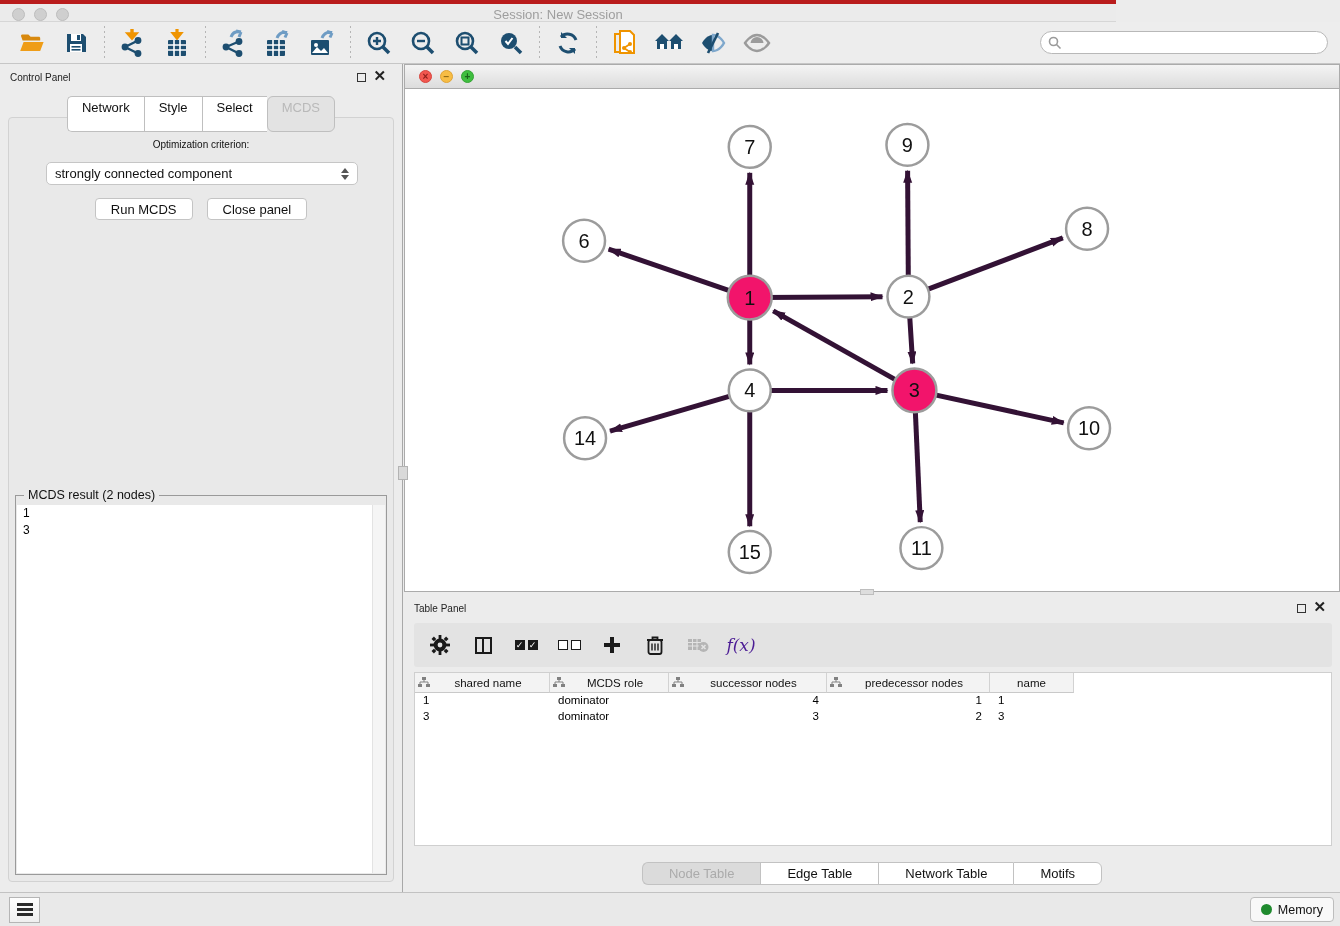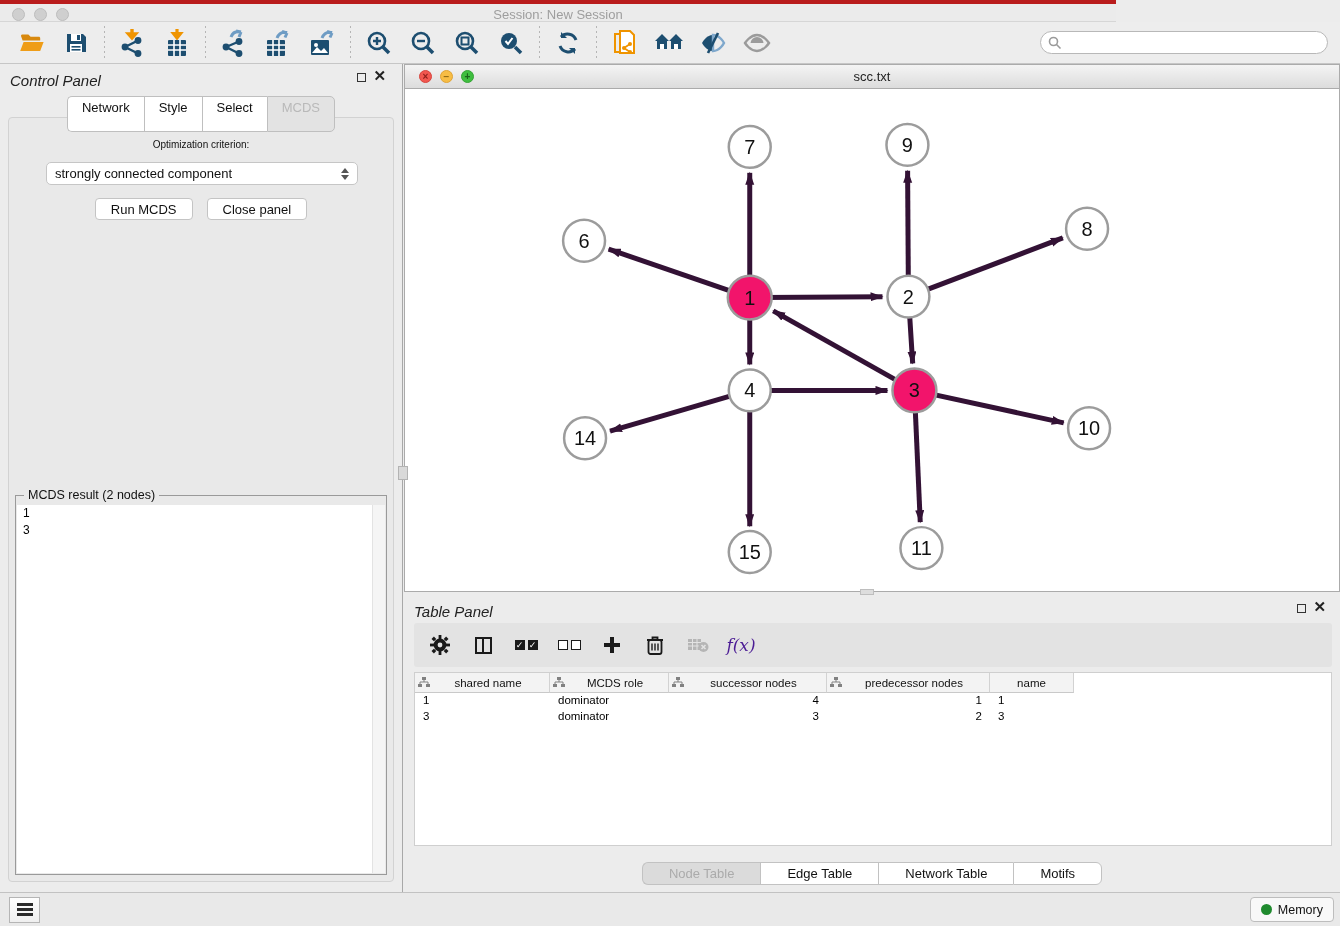--- a/index.html
+++ b/index.html
@@ -33,7 +33,7 @@
   .control-panel { position:absolute; left:0; top:64px; width:403px; height:828px;
     background:#ECECEC; border-right:1px solid #A8A8A8; }
   .panel-head { position:relative; height:28px; }
-  .panel-title { position:absolute; left:10px; top:8px; font-size:15px; color:#222;font-style:italic; }
+  .panel-title { position:absolute; left:10px; top:8px; font-size:10px; color:#222; }
   .float-btn { position:absolute; top:9px; width:9px; height:9px;
     border:1.5px solid #333; background:transparent; }
   .close-btn { position:absolute; top:3px; font-size:15px; font-weight:bold; color:#222; }

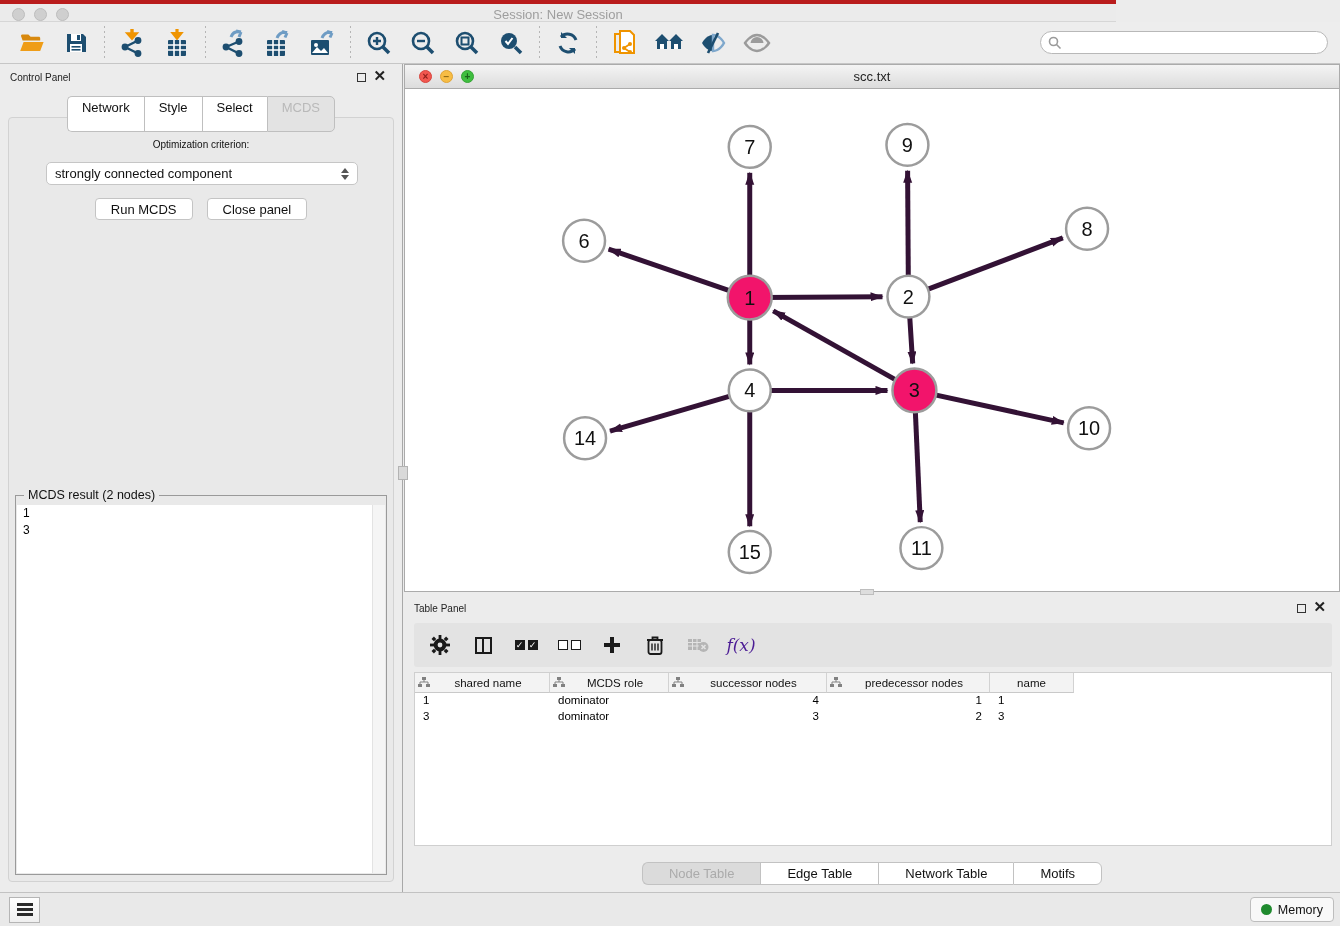--- a/index.html
+++ b/index.html
@@ -344,7 +344,6 @@
     <span class="net-dot" style="left:14px;background:#F2574F;border:1px solid #D6453E;color:#8E1F1A">×</span>
     <span class="net-dot" style="left:35px;background:#F7BD45;border:1px solid #E0A436;color:#8F6A14">−</span>
     <span class="net-dot" style="left:56px;background:#3FBE3F;border:1px solid #35A435;color:#1B641B">+</span>
-    <span class="net-title">scc.txt</span>
   </div>
   <div class="net-canvas">
     <svg id="graph-svg" viewBox="0 0 935 503">

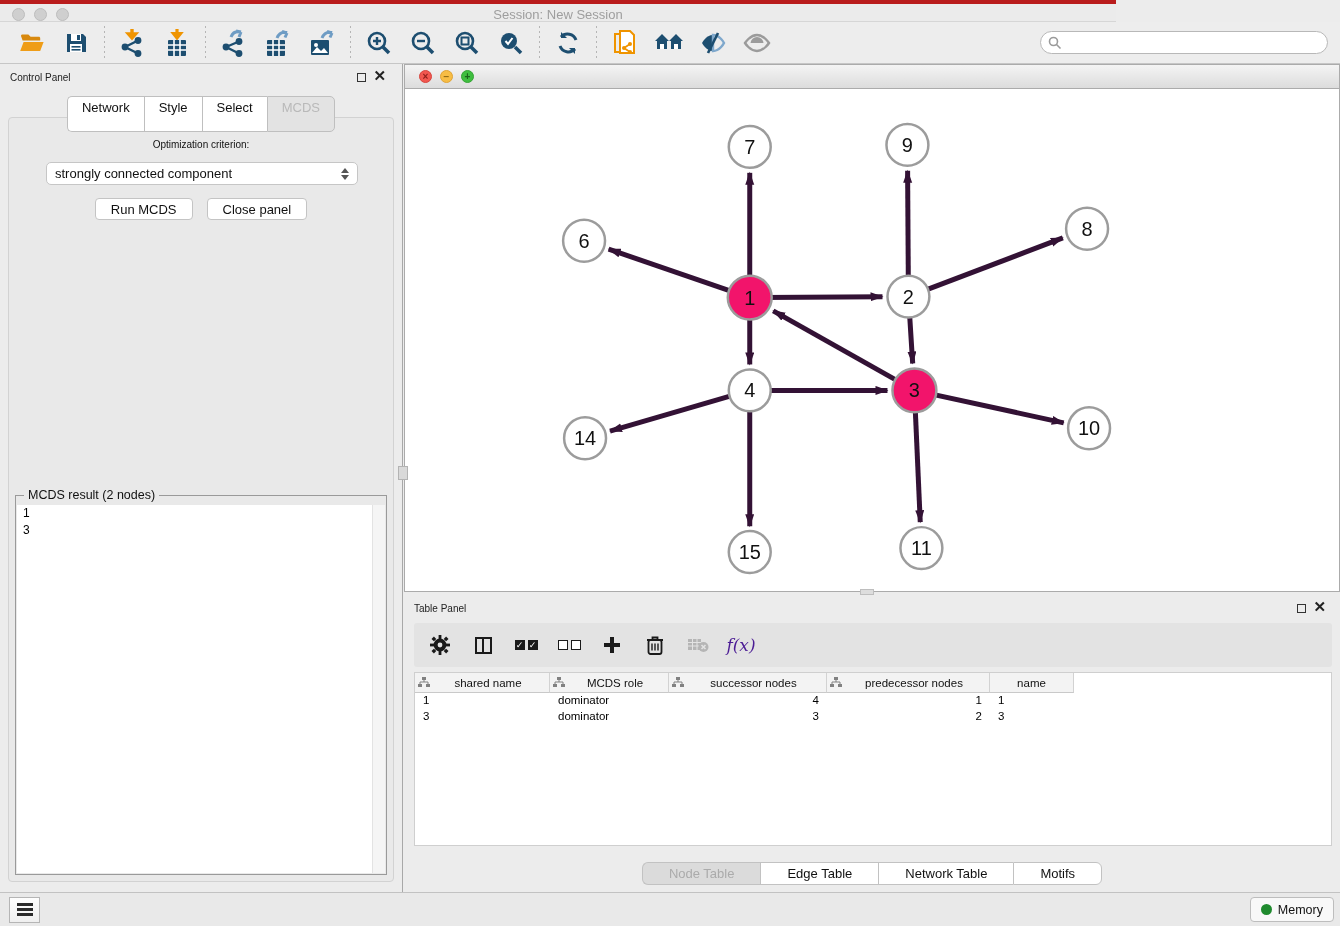--- a/index.html
+++ b/index.html
@@ -44,7 +44,7 @@
   .ctl-tab:first-child { border-top-left-radius:5px; border-bottom-left-radius:5px; }
   .ctl-tab:last-child { border-right:1px solid #BFBFBF;
     border-top-right-radius:5px; border-bottom-right-radius:5px; }
-  .ctl-tab.active { background:#E3E3E3; color:#B9B9B9; }
+  .ctl-tab.active { background:#E3E3E3; color:#B9B9B9;border-radius:6px; }
   .ctl-content { position:absolute; left:8px; right:8px; top:53px; bottom:10px;
     background:#E9E9E9; border:1px solid #D2D2D2; border-radius:4px; z-index:1; }
   .opt-label { position:absolute; top:21px; width:100%; text-align:center;

